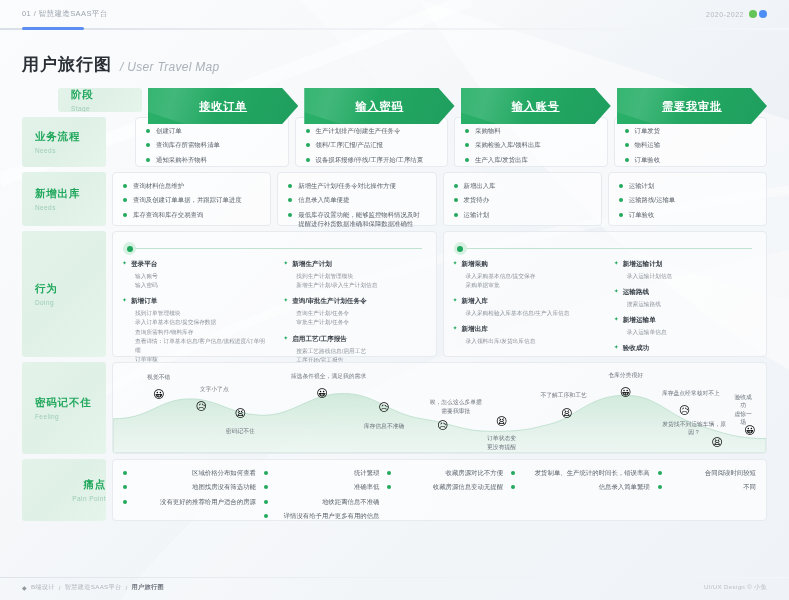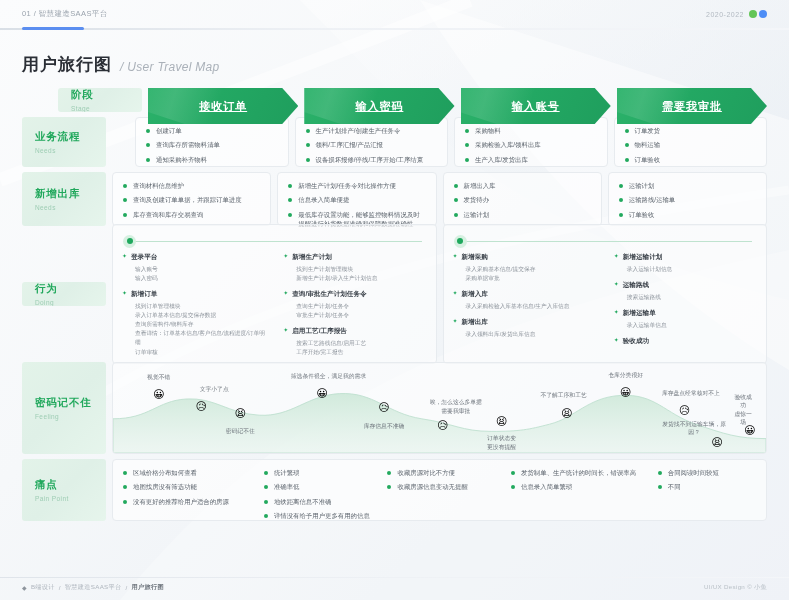--- a/index.html
+++ b/index.html
@@ -84,7 +84,7 @@
   .row-needs { height:54px; }
 
   
-  .row-doing { height:126px;align-items:center; }
+  .row-doing { height:126px; }
   .doing-card {
     background:rgba(255,255,255,.55); border:1px solid #e7ebef; border-radius:4px;
     position:relative; width:100%; height:100%; padding:0;

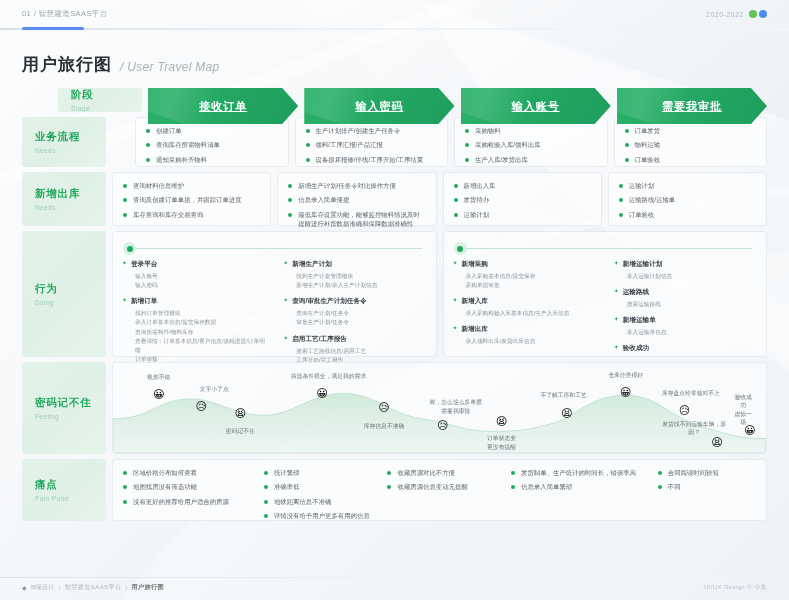--- a/index.html
+++ b/index.html
@@ -116,7 +116,7 @@
              text-align:center; white-space:pre-line; line-height:1.45;}
 
   
-  .row-pain { height:62px; }
+  .row-pain { height:62px;text-align:right; }
 
   
   .footline { position:absolute; left:0; right:0; bottom:22px; height:1px;

